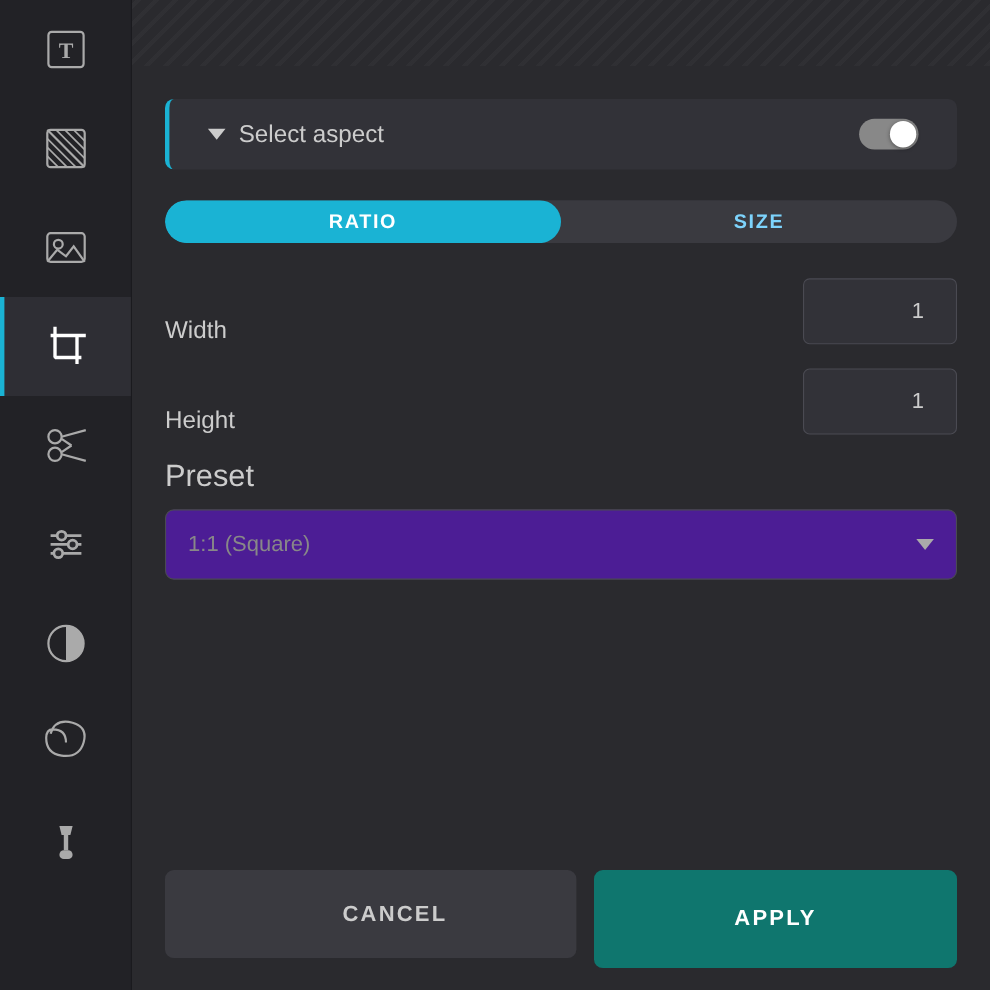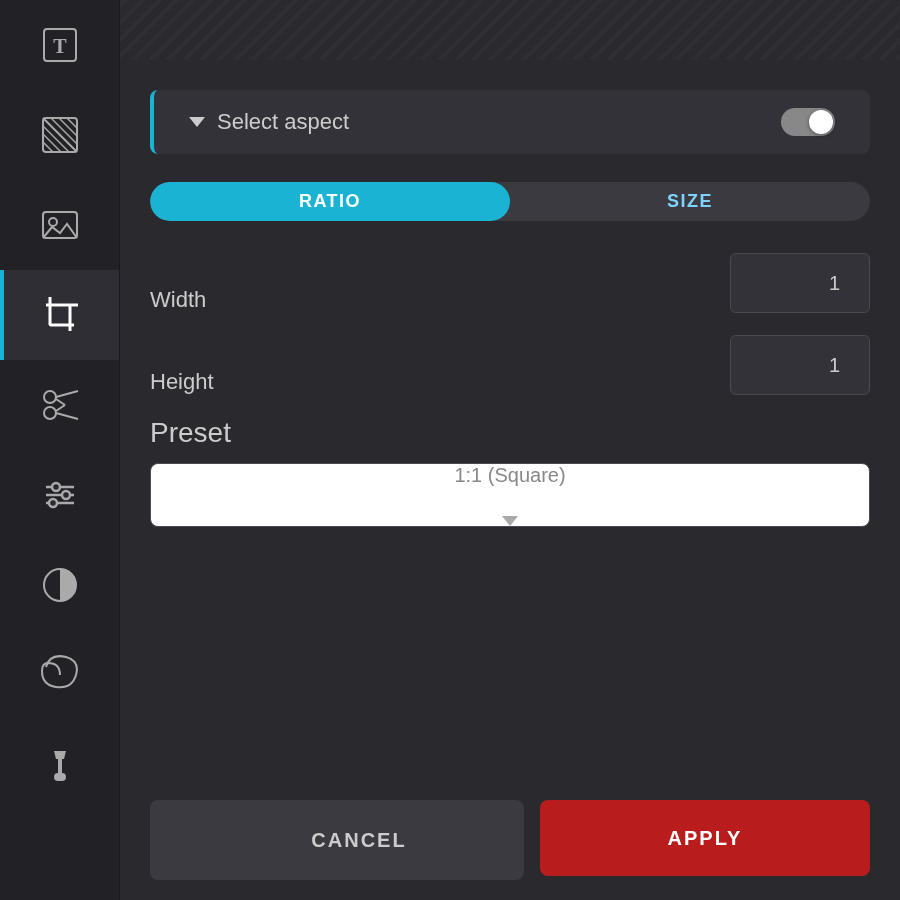--- a/index.html
+++ b/index.html
@@ -223,7 +223,7 @@
     .preset-dropdown {
       width: 100%;
       height: 64px;
-      background: #ffffff;
+      background: #4c1d95;
       border: 1.5px solid #4a4a52;
       border-radius: 8px;
       display: flex;
@@ -233,7 +233,6 @@
       cursor: pointer;
       color: #888;
       font-size: 20px;
-      flex-direction: column;
     }
 
     .dropdown-arrow {

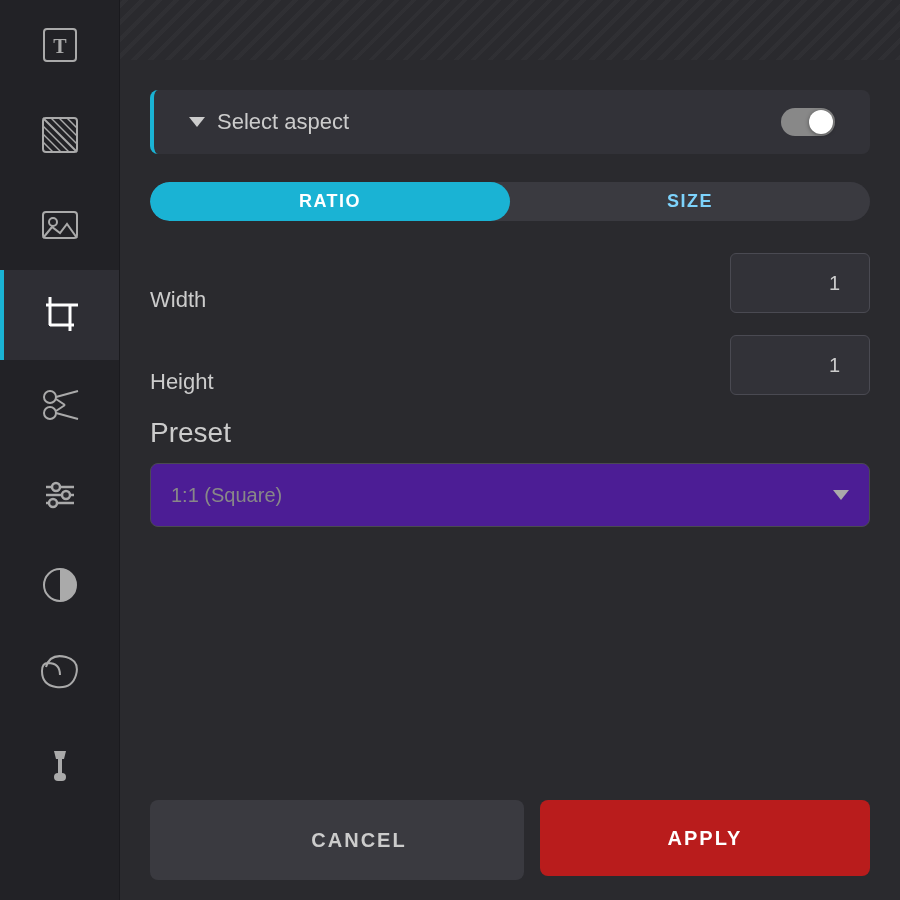--- a/index.html
+++ b/index.html
@@ -268,8 +268,8 @@
 
     .btn-apply {
       flex: 1;
-      height: 76px;
-      background: #b91c1c;
+      height: 89px;
+      background: #0f766e;
       border: none;
       border-radius: 8px;
       color: #fff;

